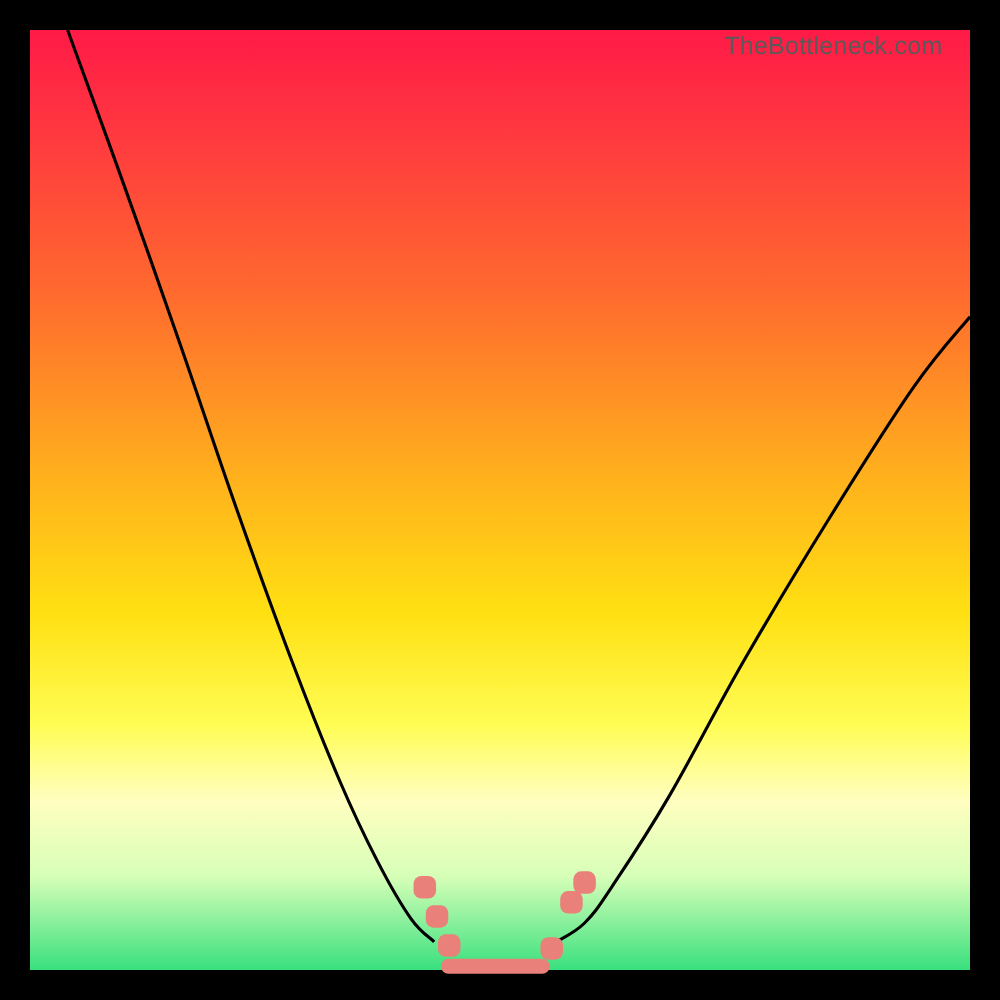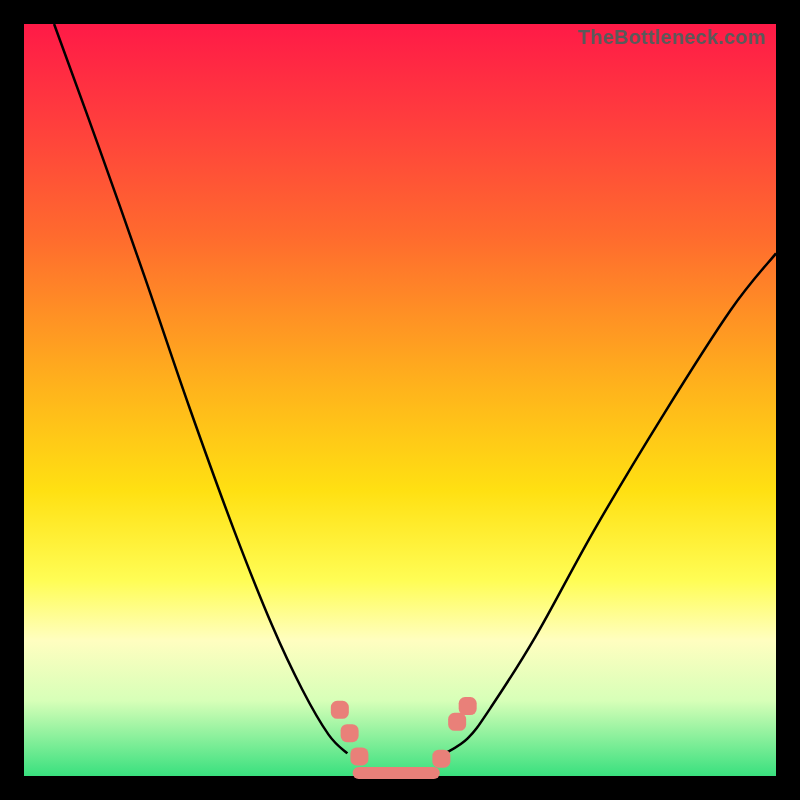--- a/index.html
+++ b/index.html
@@ -39,10 +39,10 @@
   .attribution {
     position: absolute;
     top: 2px;
-    right: 10px;
+    right: 22px;
     color: #5a5a5a;
     font-size: 20px;
-    font-weight: 700;
+    font-weight: 400;
     letter-spacing: 0.2px;
   }
   svg.curve {

